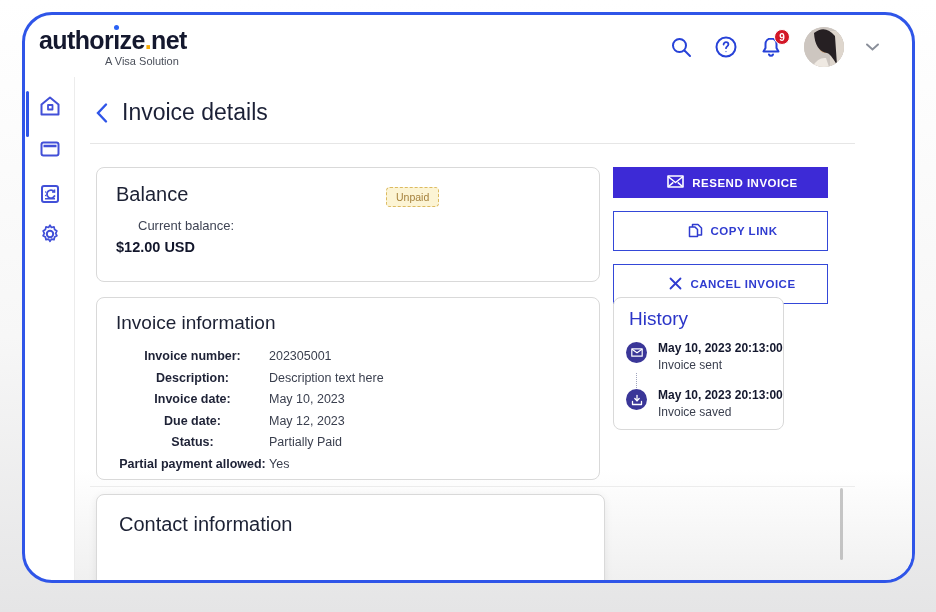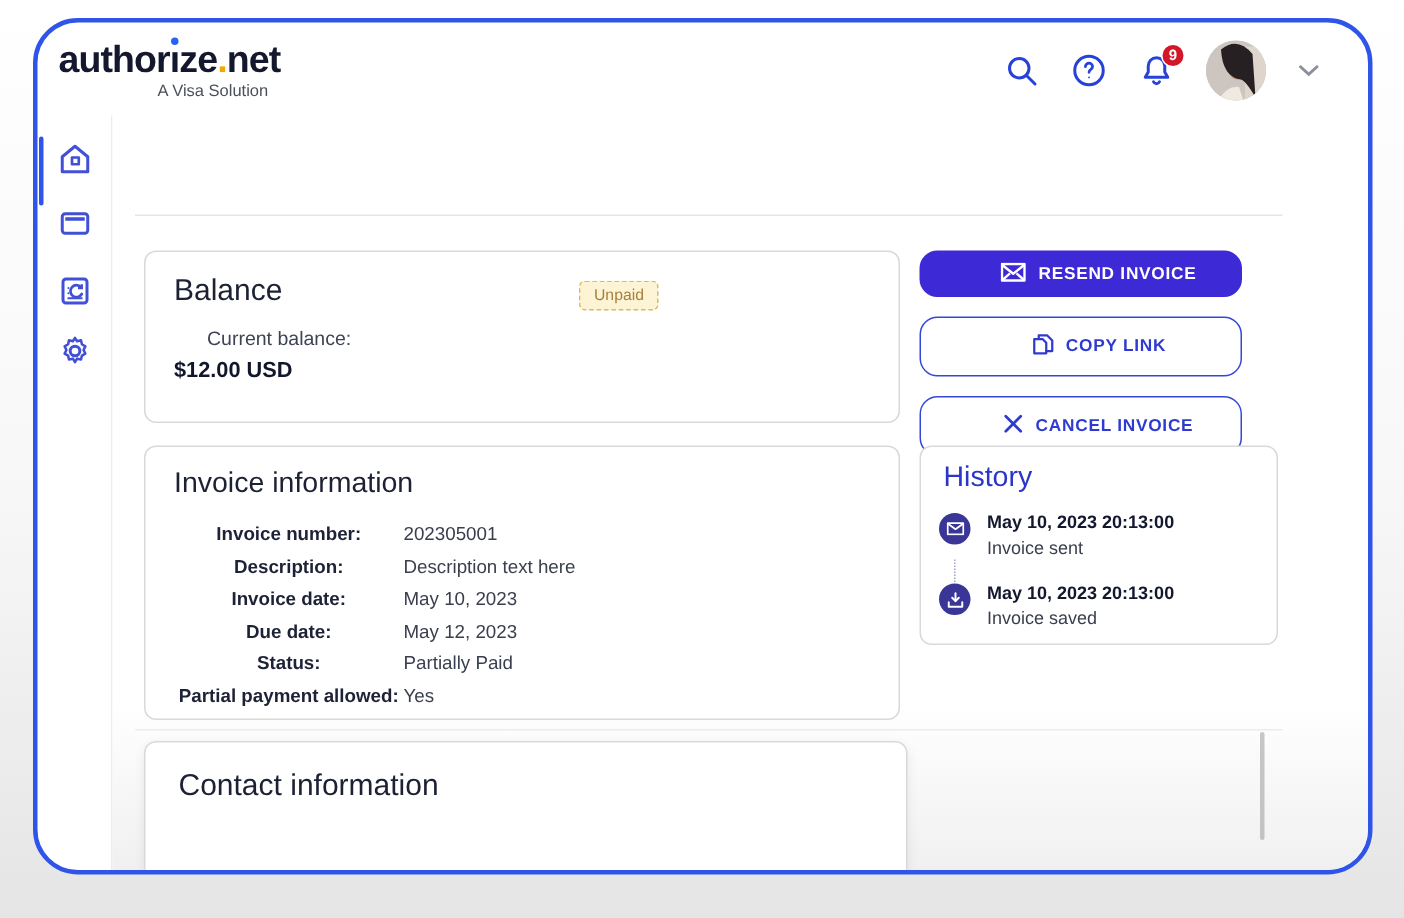--- a/index.html
+++ b/index.html
@@ -186,6 +186,14 @@
 
   <div class="main">
 
+    <div class="page-head">
+      <span class="back-btn">
+        <svg width="14" height="22" viewBox="0 0 14 22" fill="none" stroke="#2F55E8" stroke-width="2.4" stroke-linecap="round">
+          <polyline points="11,2.5 3,11 11,19.5"></polyline>
+        </svg>
+      </span>
+      <span class="page-title">Invoice details</span>
+    </div>
     <div class="title-divider"></div>
 
     <div class="card balance-card">

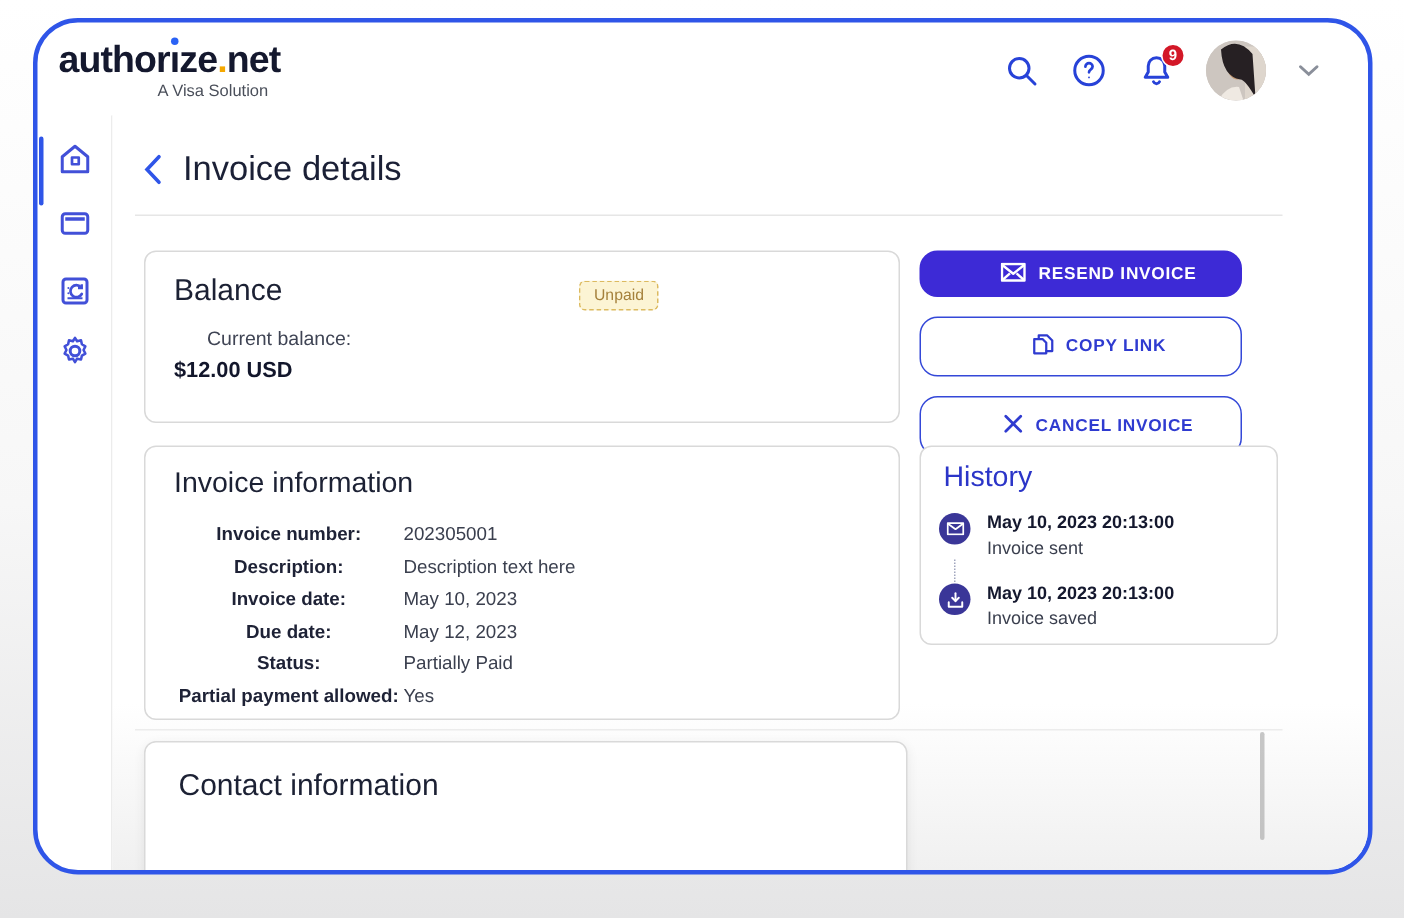--- a/index.html
+++ b/index.html
@@ -66,7 +66,7 @@
   
   .actions { position:absolute; left:538px; top:90px; width:215px; }
   .btn {
-    width:215px; height:31px; border-radius:12px; display:flex; align-items:center; justify-content:center;
+    width:215px; height:31px; border-radius:0; display:flex; align-items:center; justify-content:center;
     gap:8px; font-size:11.5px; font-weight:bold; letter-spacing:.5px; cursor:pointer; margin-bottom:13px;padding-left:24px;
   }
   .btn-primary { background:#3D2AD6; color:#fff; border:1px solid #3D2AD6; }

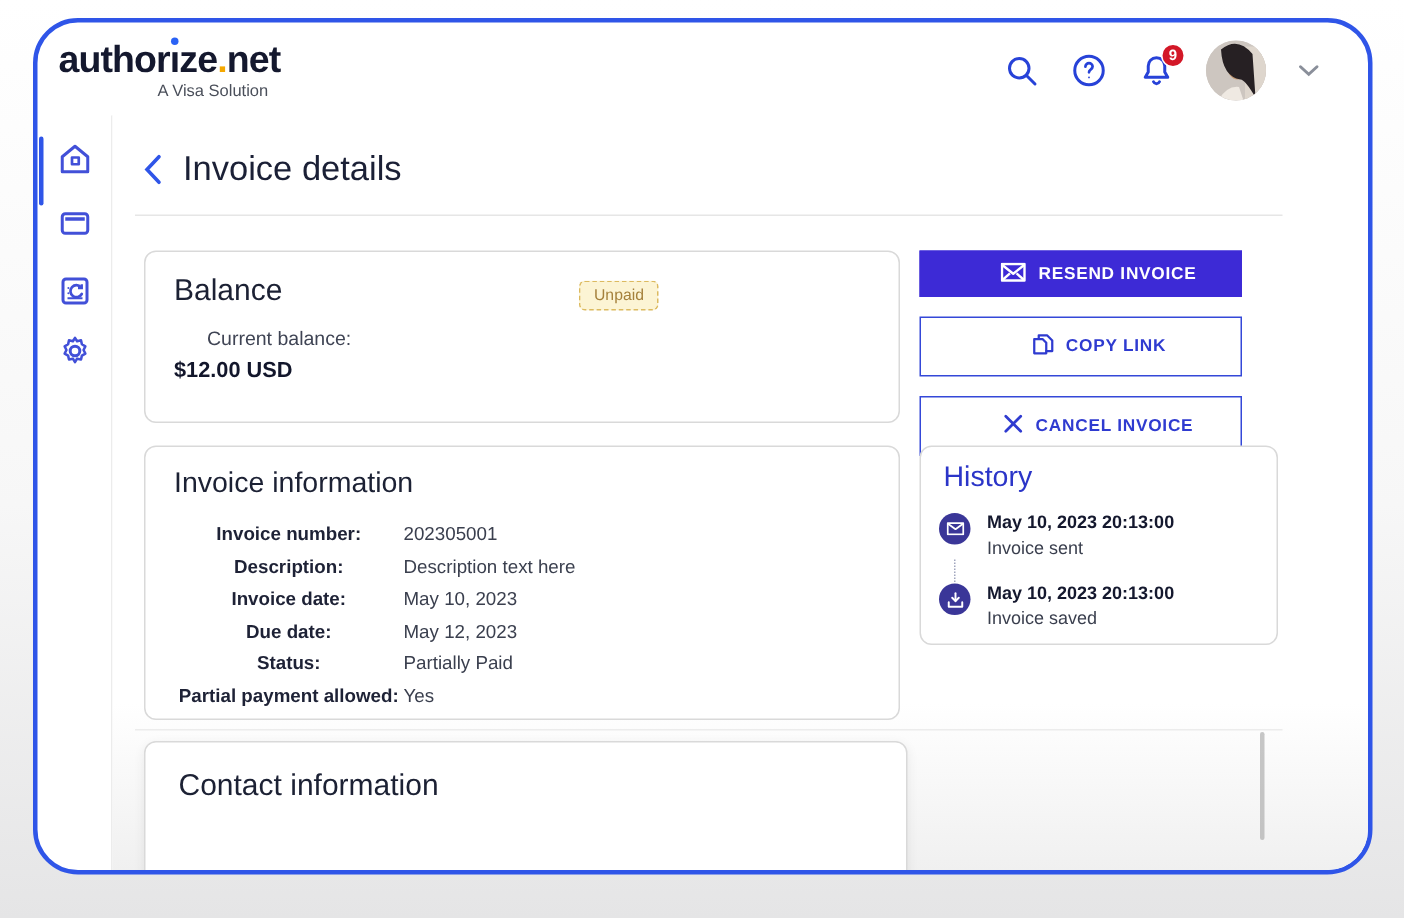--- a/index.html
+++ b/index.html
@@ -79,7 +79,7 @@
   .info-row .i-label { width:153px; font-size:12.5px; font-weight:bold; color:#1e2236; }
   .info-row .i-value { font-size:12.5px; color:#3a3f4e; }
   
-  .history-card { left:538px; top:220px; width:239px; height:133px; }
+  .history-card { left:538px; top:220px; width:171px; height:133px; }
   .history-title { position:absolute; left:15px; top:10px; font-size:19px; color:#2b35c8; }
   .hist-events { position:absolute; left:12px; top:44px; }
   .hist-event { display:flex; gap:11px; }

